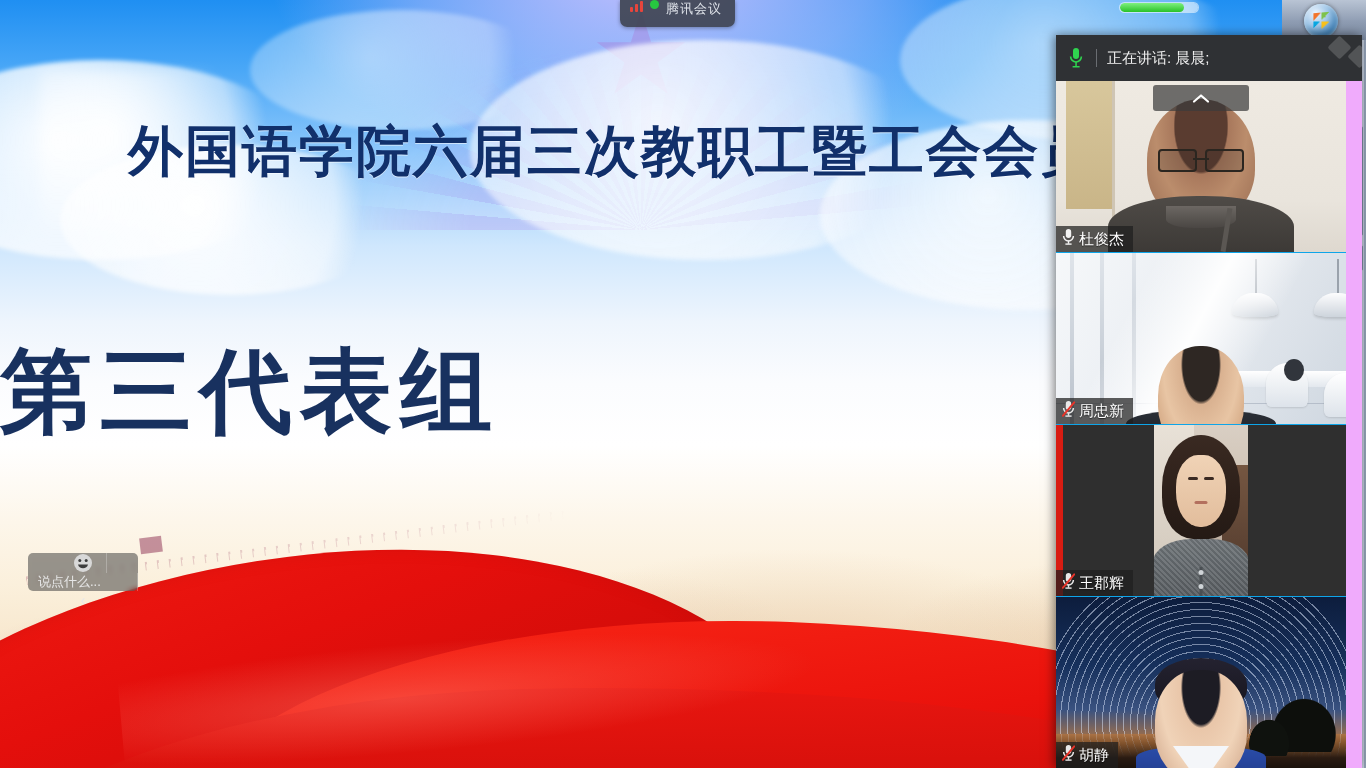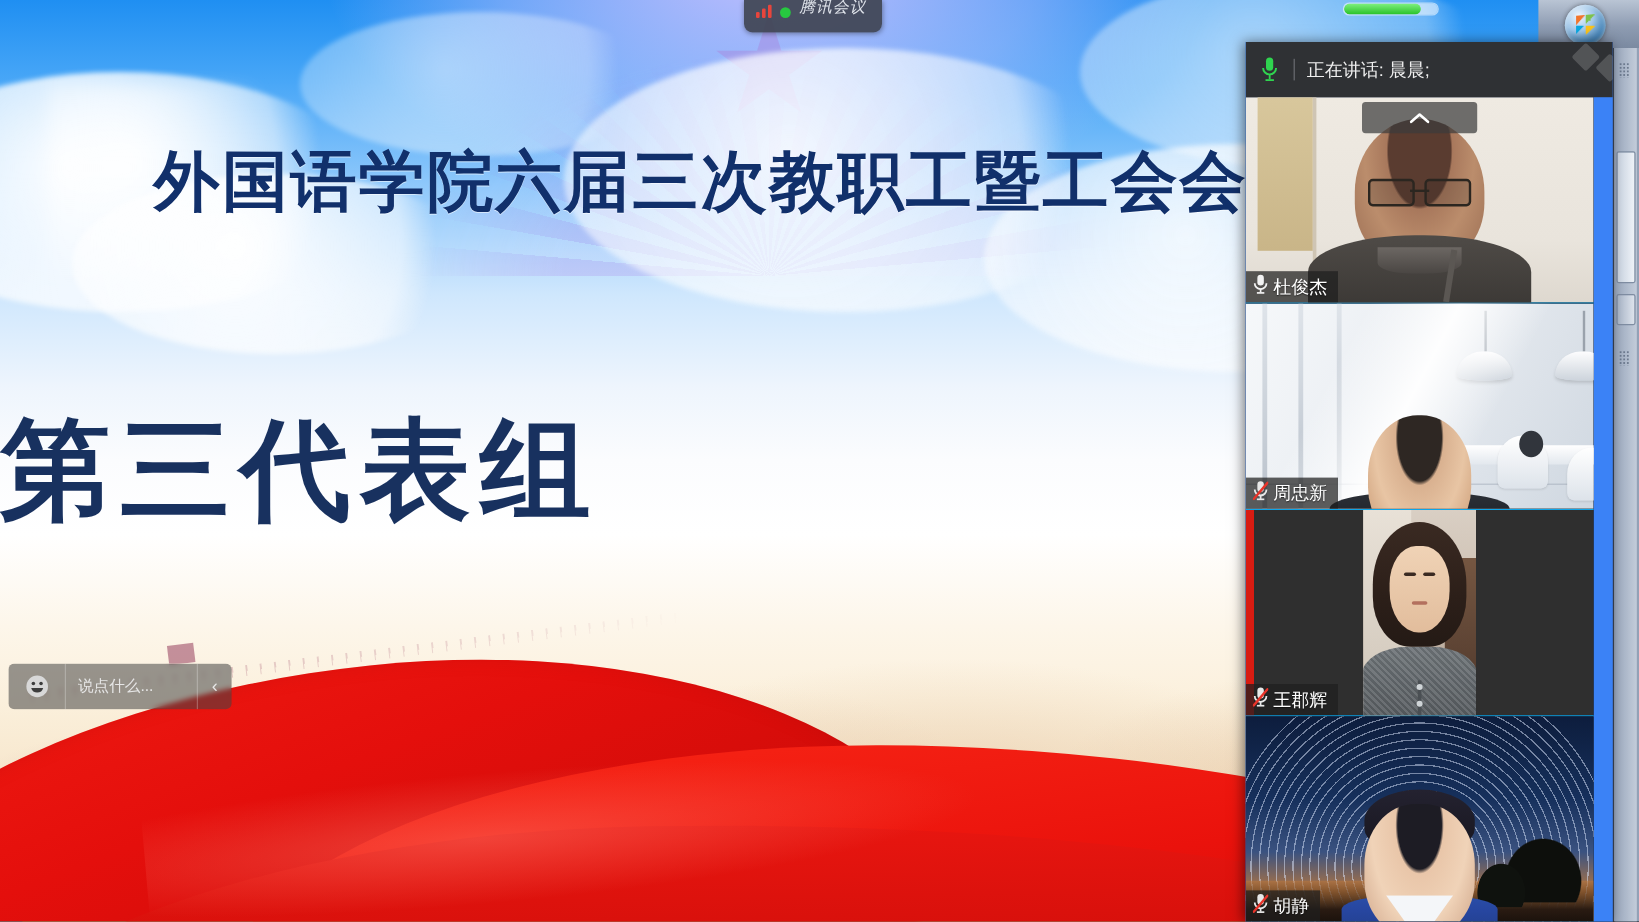--- a/index.html
+++ b/index.html
@@ -238,13 +238,12 @@
   
   .meet-pill {
     position:absolute; left:620px; top:0;
-    display:flex; align-items:flex-end; gap:7px;
-    height:27px; padding:0 13px 12px 10px;
+    display:flex; align-items:flex-start; gap:7px;
+    height:27px; padding:0 13px 0 10px;
     background:rgba(58,63,74,.88);
     border-radius:0 0 7px 7px;
     box-shadow:0 1px 4px rgba(0,0,0,.35);
     cursor:pointer;
-    font-style:italic;
   }
   .signal-icon { display:flex; align-items:flex-end; gap:2px; height:12px; }
   .signal-icon i { display:block; width:3px; background:#e8453c; border-radius:1px; }

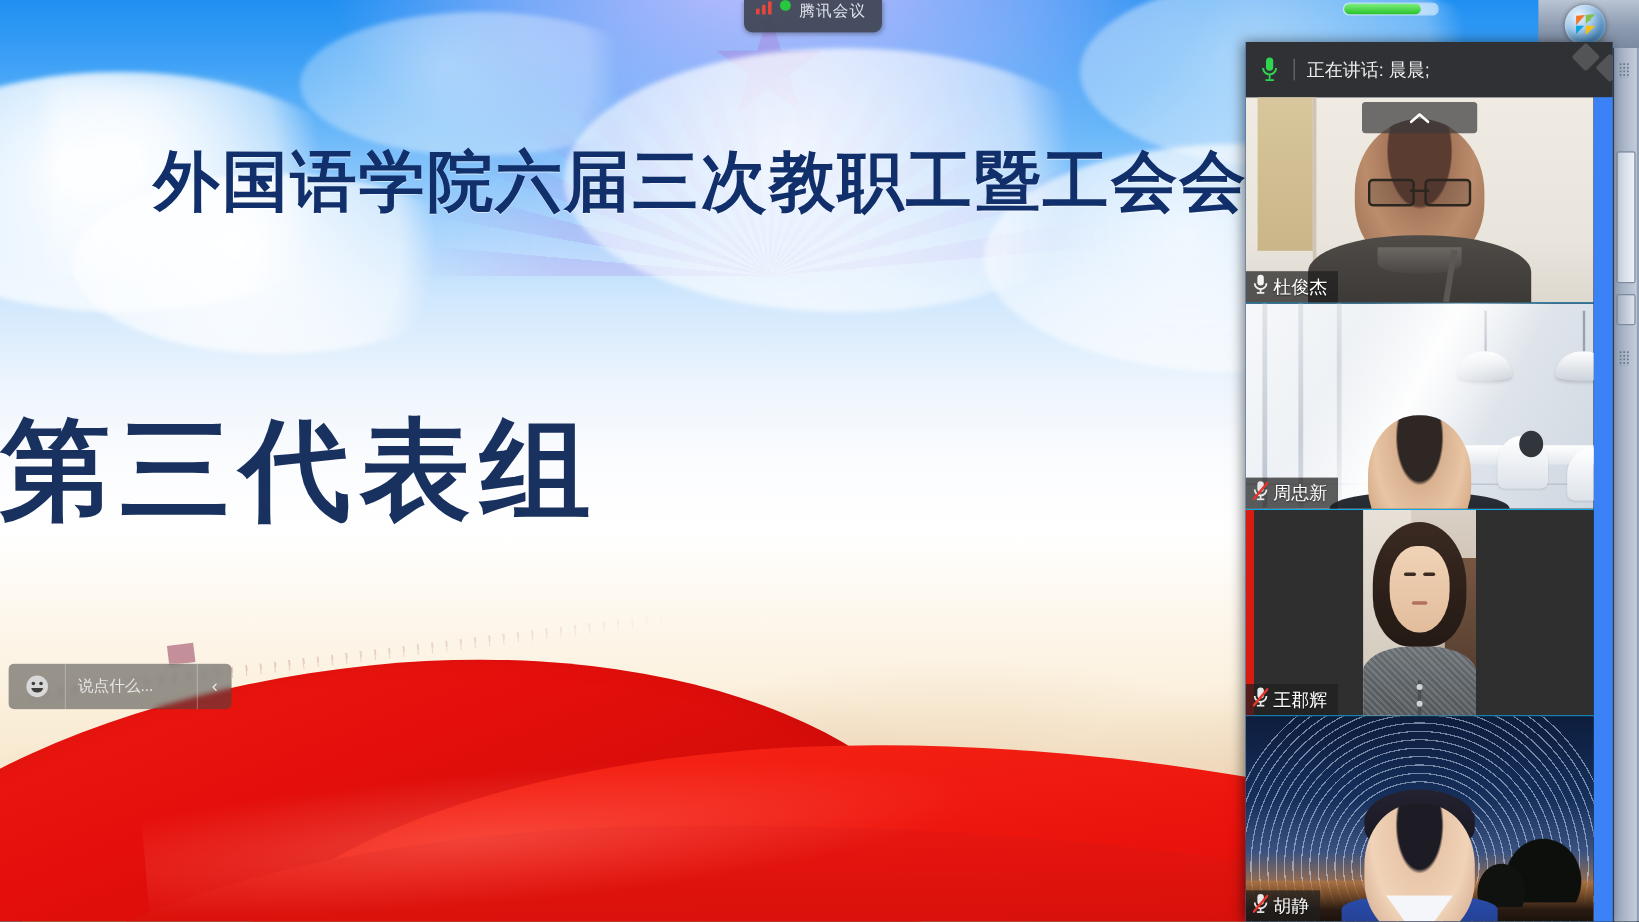--- a/index.html
+++ b/index.html
@@ -270,9 +270,9 @@
 
   
   .video-panel {
-    position:absolute; right:22px; top:35px;
+    position:absolute; right:4px; top:35px;
     width:306px; height:733px;
-    background:#3b82f6;
+    background:#f0abfc;
     box-shadow:-2px 0 10px rgba(0,0,0,.5);
     overflow:hidden;
   }

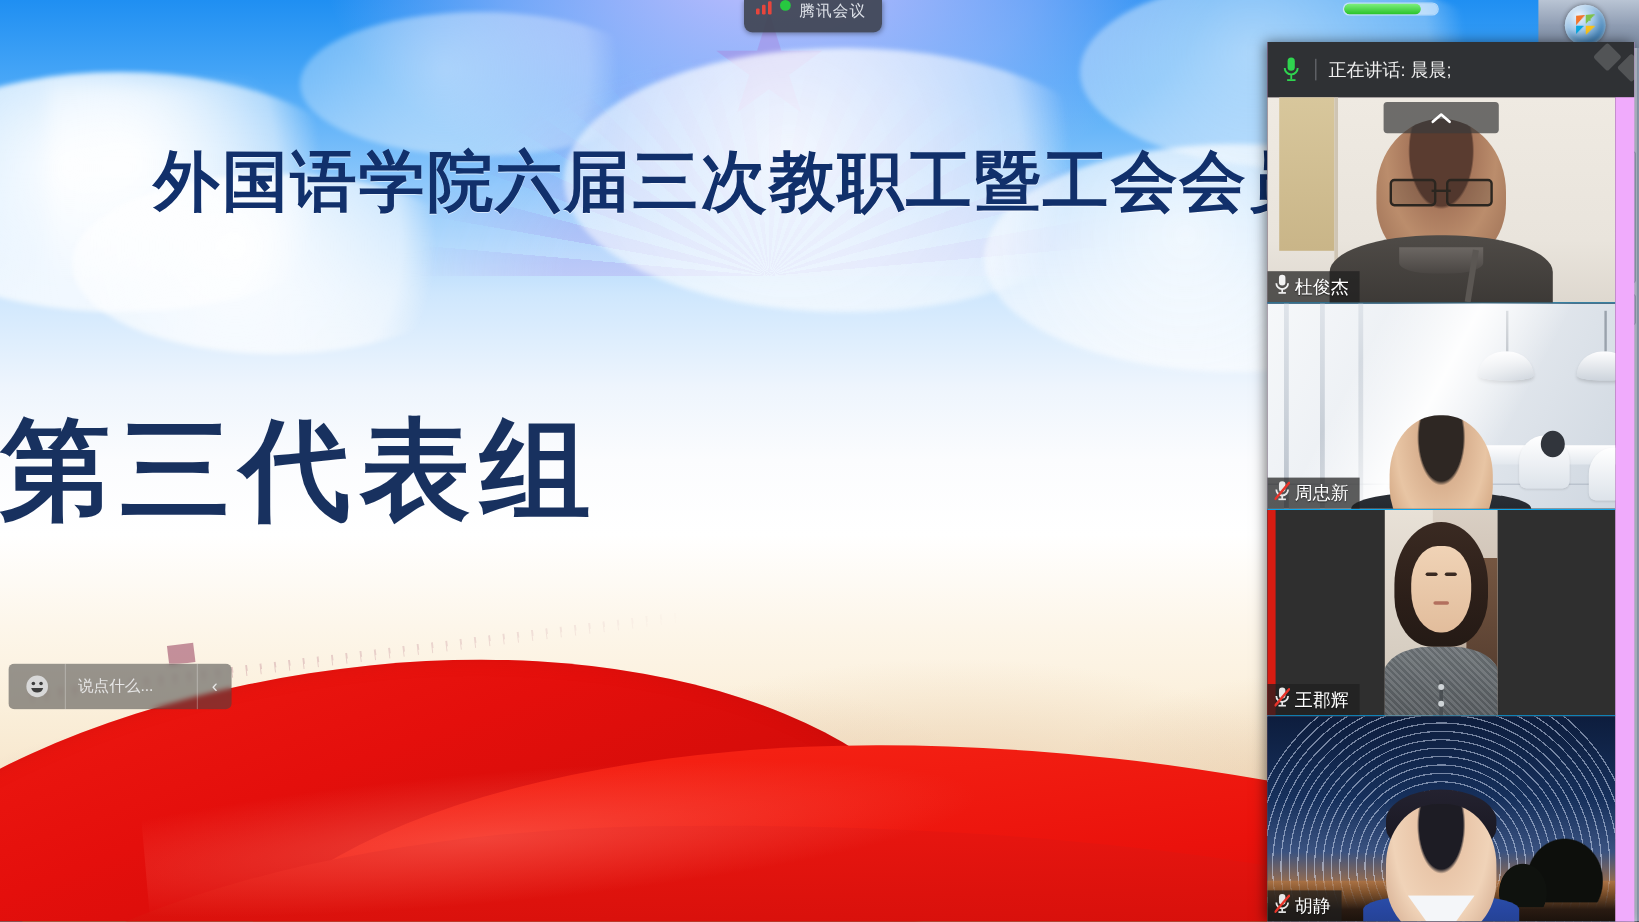--- a/index.html
+++ b/index.html
@@ -204,12 +204,13 @@
 
   
   .chat-bar {
-    position:absolute; left:7px; top:553px;
+    position:absolute; left:28px; top:553px;
     display:flex; align-items:center;
     height:38px;
     background:rgba(68,68,68,.55);
     border-radius:5px;
     backdrop-filter:blur(2px);
+    flex-direction:column;
   }
   .chat-emoji {
     width:48px; height:38px;

